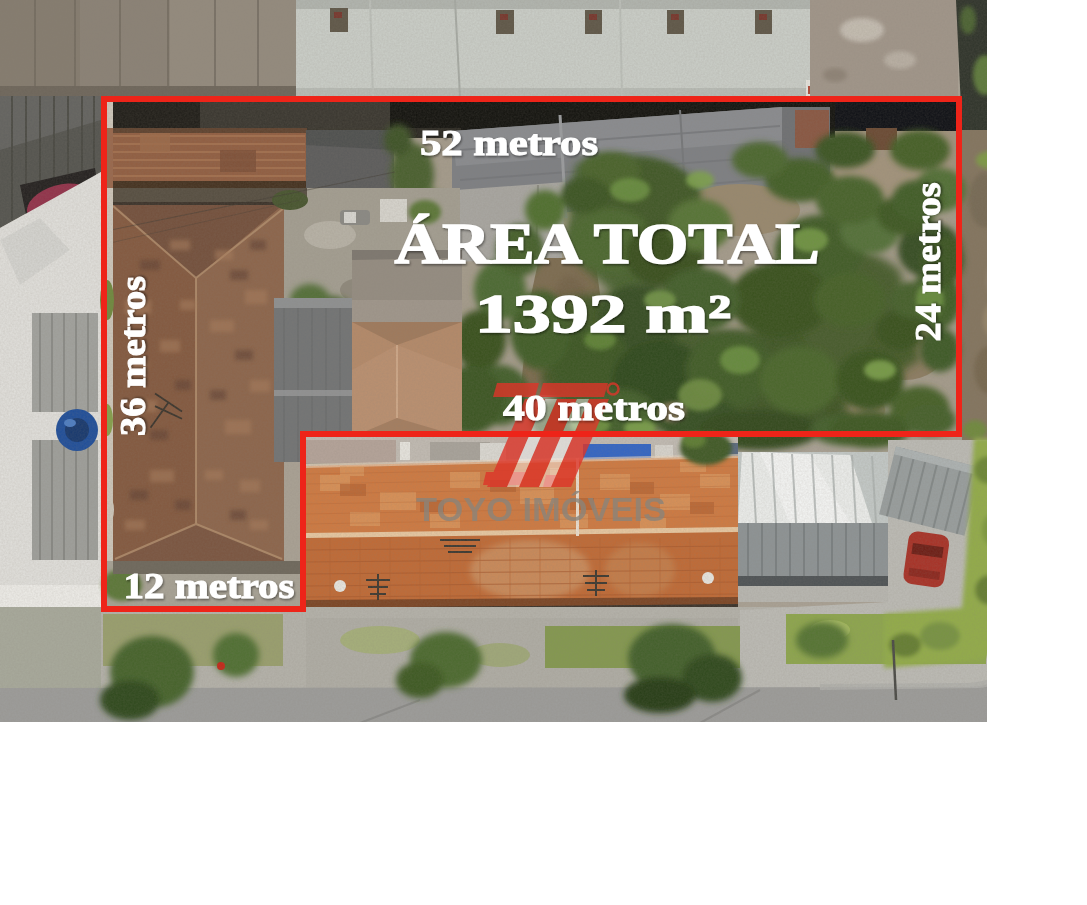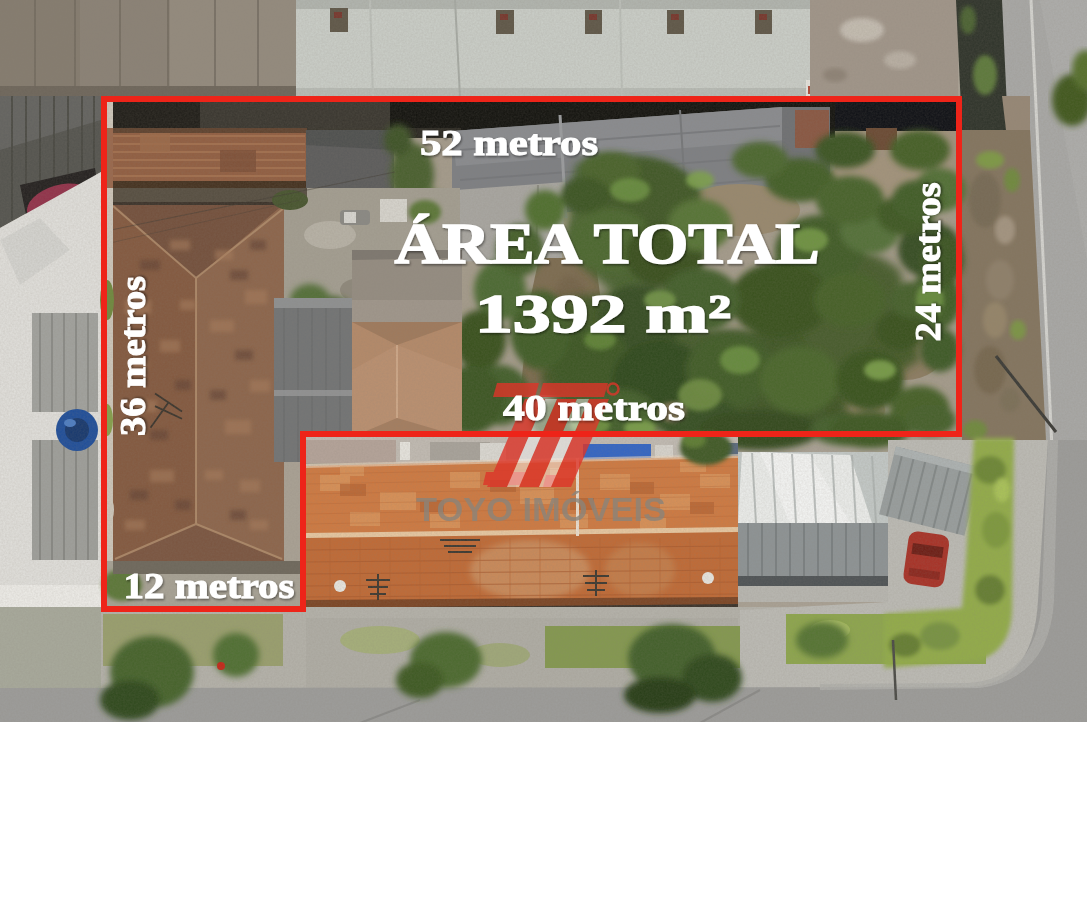--- a/index.html
+++ b/index.html
@@ -3,7 +3,7 @@
 <meta charset="utf-8">
 <style>
 html,body{margin:0;padding:0;background:#ffffff;}
-#page{width:1087px;height:905px;position:relative;background:#ec4899;overflow:hidden;
+#page{width:987px;height:905px;position:relative;background:#ec4899;overflow:hidden;
  font-family:"Liberation Serif", serif;}
 svg{display:block;}
 </style>

